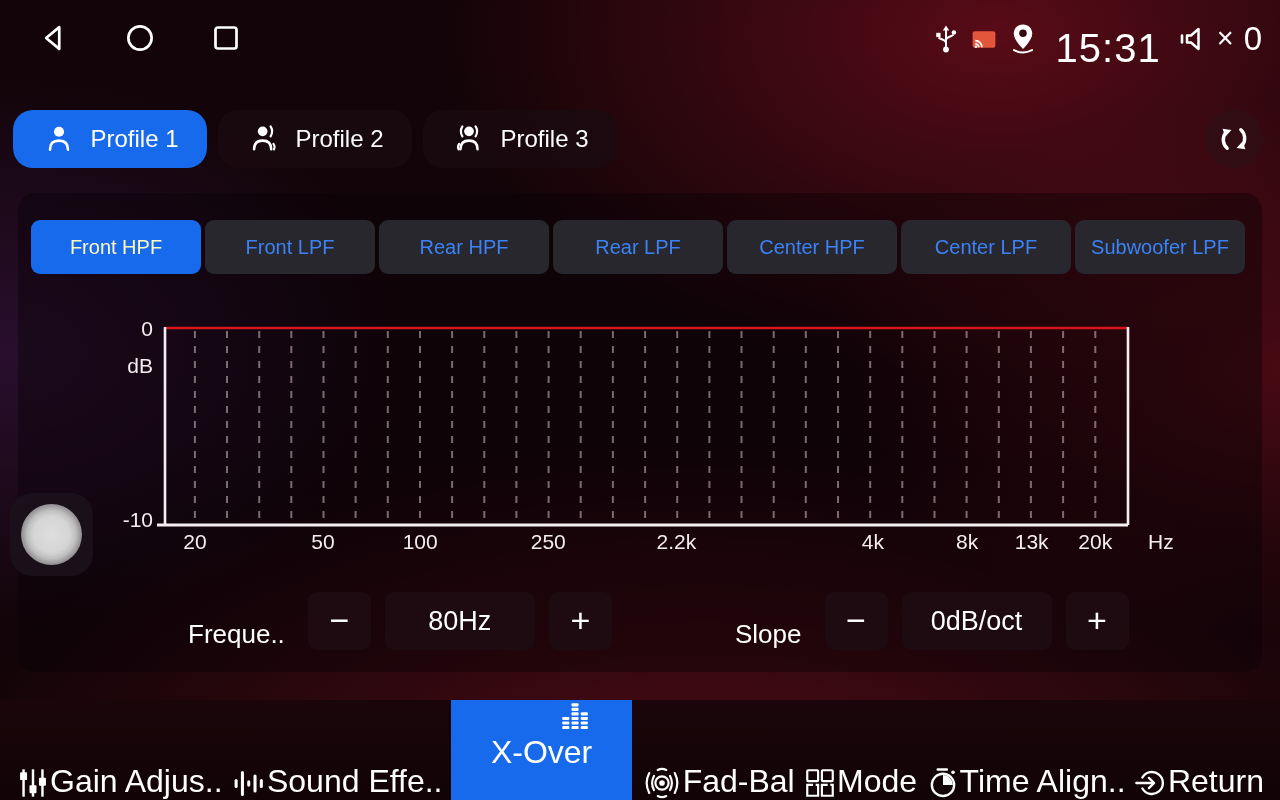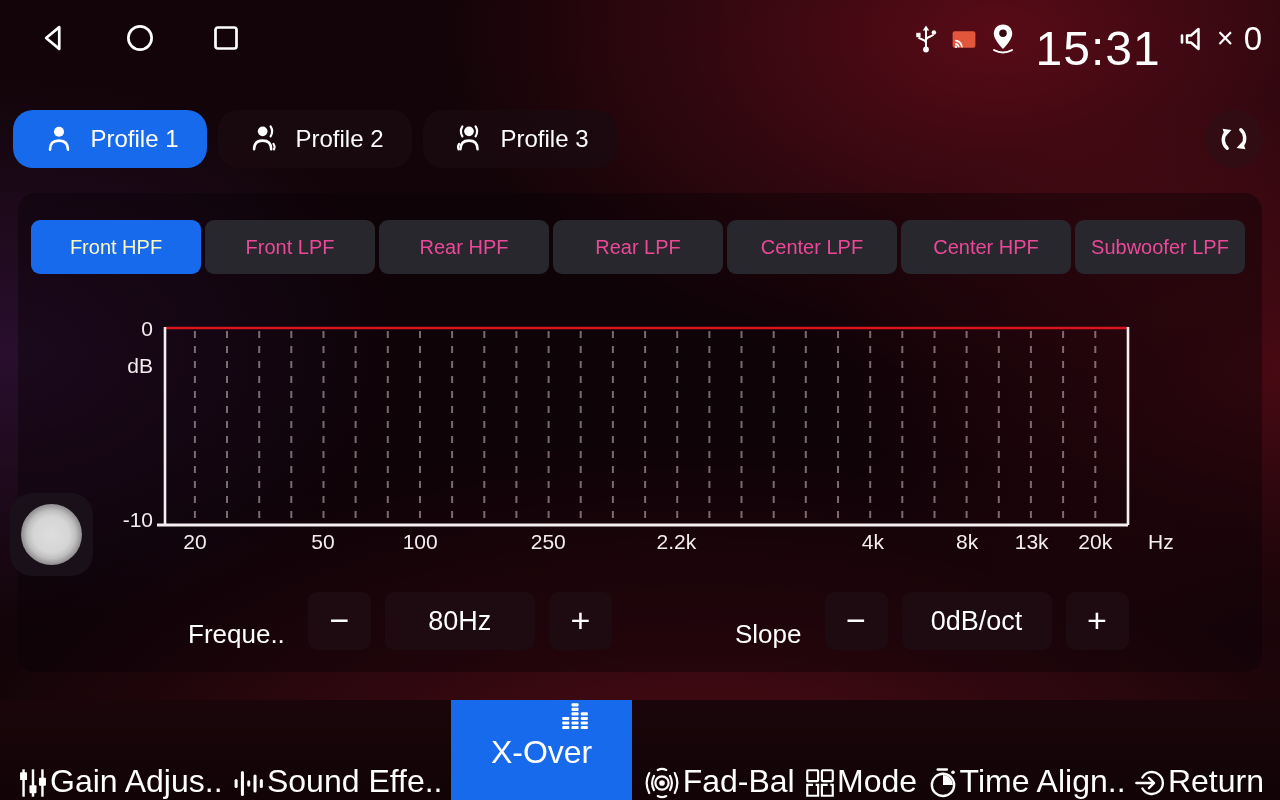--- a/index.html
+++ b/index.html
@@ -18,7 +18,7 @@
   
   .nav-keys{position:absolute; left:36px; top:20px; display:flex; gap:50px; align-items:center;}
   .status-right{position:absolute; right:18px; top:12px; display:flex; align-items:center; gap:9px; height:54px;}
-  .time{font-size:48px; letter-spacing:1px; margin:18px 8px 0 8px;}
+  .time{font-size:40px; letter-spacing:1px; margin:18px 8px 0 8px;}
   .mute-x{font-size:29px; margin:0 1px 2px 2px;}
   .vol-num{font-size:33px;}
   

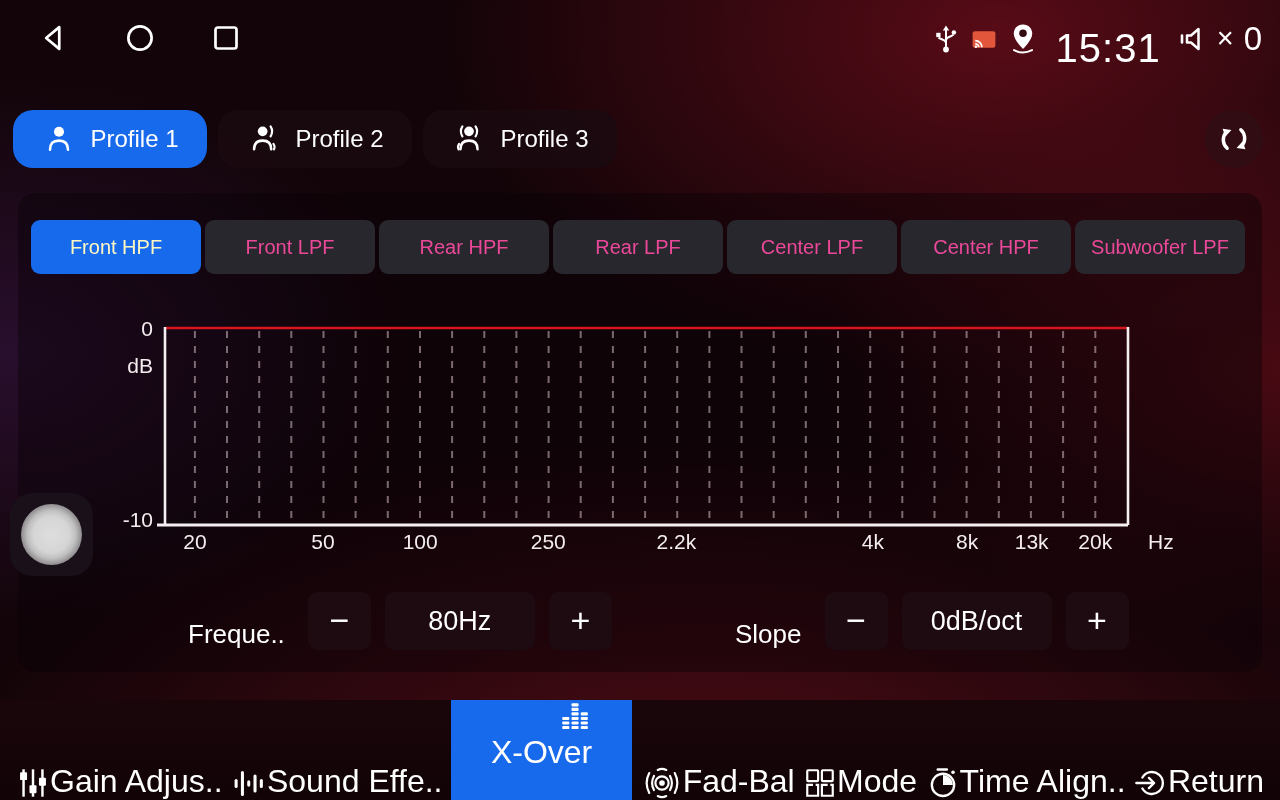--- a/index.html
+++ b/index.html
@@ -33,7 +33,7 @@
   .panel{position:absolute; left:18px; top:193px; width:1244px; height:479px;
     background:rgba(10,3,8,0.42); border-radius:18px;}
   .filter-tabs{position:absolute; left:13px; top:27px; display:flex; gap:4px;}
-  .ftab{width:170px; height:54px; border-radius:9px; background:#28272d; color:#ec4899;
+  .ftab{width:170px; height:54px; border-radius:9px; background:#28272d; color:#3b82f6;
     display:flex; align-items:center; justify-content:center; font-size:20px; cursor:pointer;}
   .ftab.active{background:var(--accent); color:#fef9c3;}
   .chart{position:absolute; left:102px; top:126px; width:1060px; height:238px;}

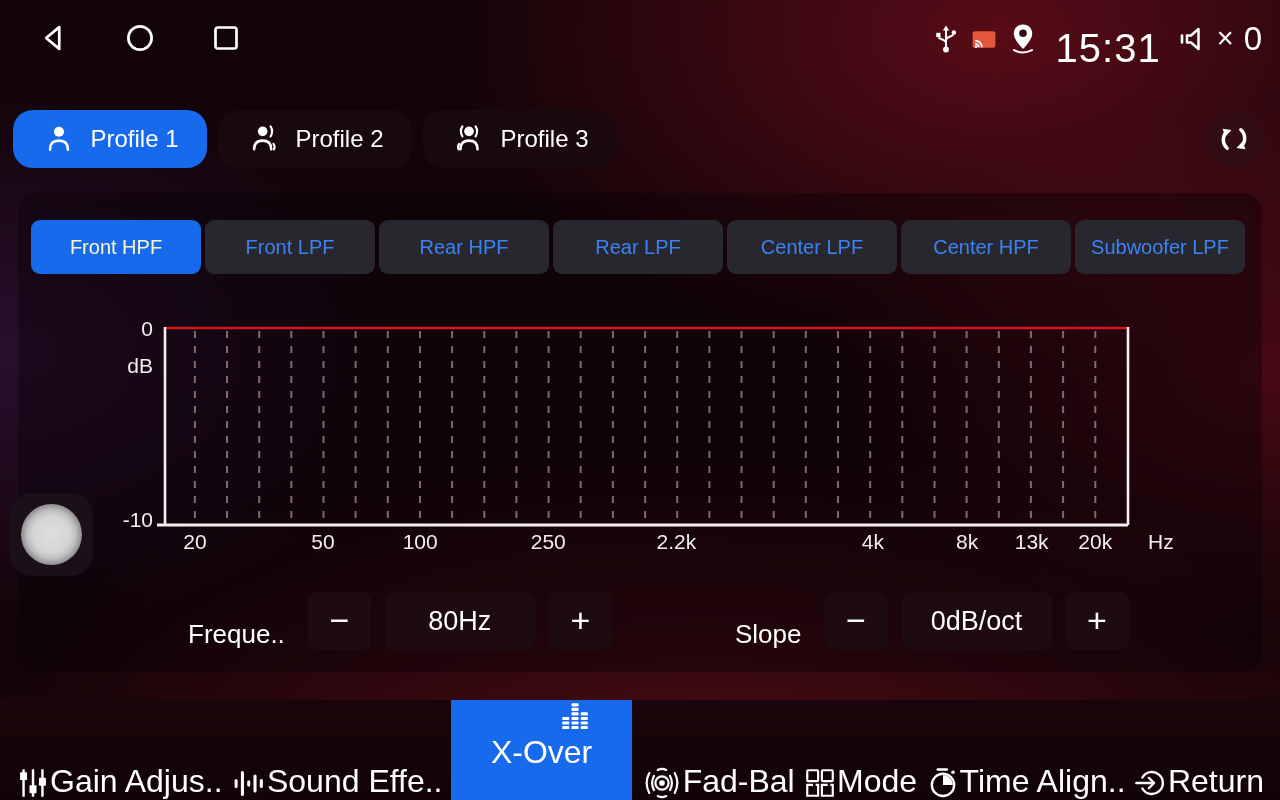--- a/index.html
+++ b/index.html
@@ -178,8 +178,8 @@
         <div class="ftab">Front LPF</div>
         <div class="ftab">Rear HPF</div>
         <div class="ftab">Rear LPF</div>
+        <div class="ftab">Center HPF</div>
         <div class="ftab">Center LPF</div>
-        <div class="ftab">Center HPF</div>
         <div class="ftab">Subwoofer LPF</div>
       </div>
 

